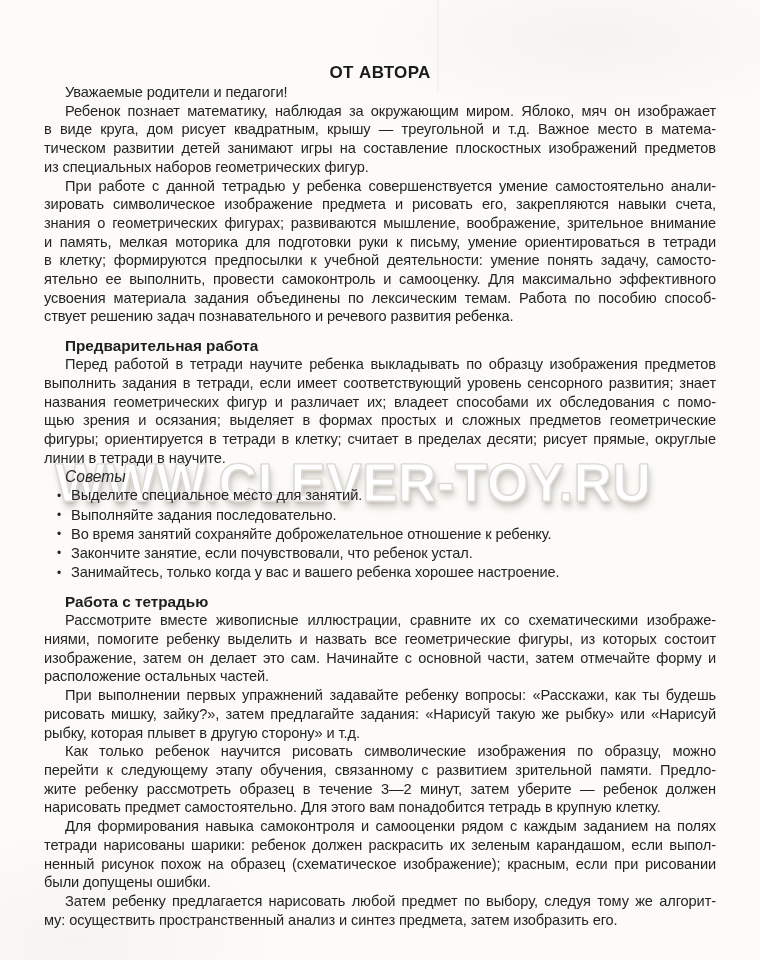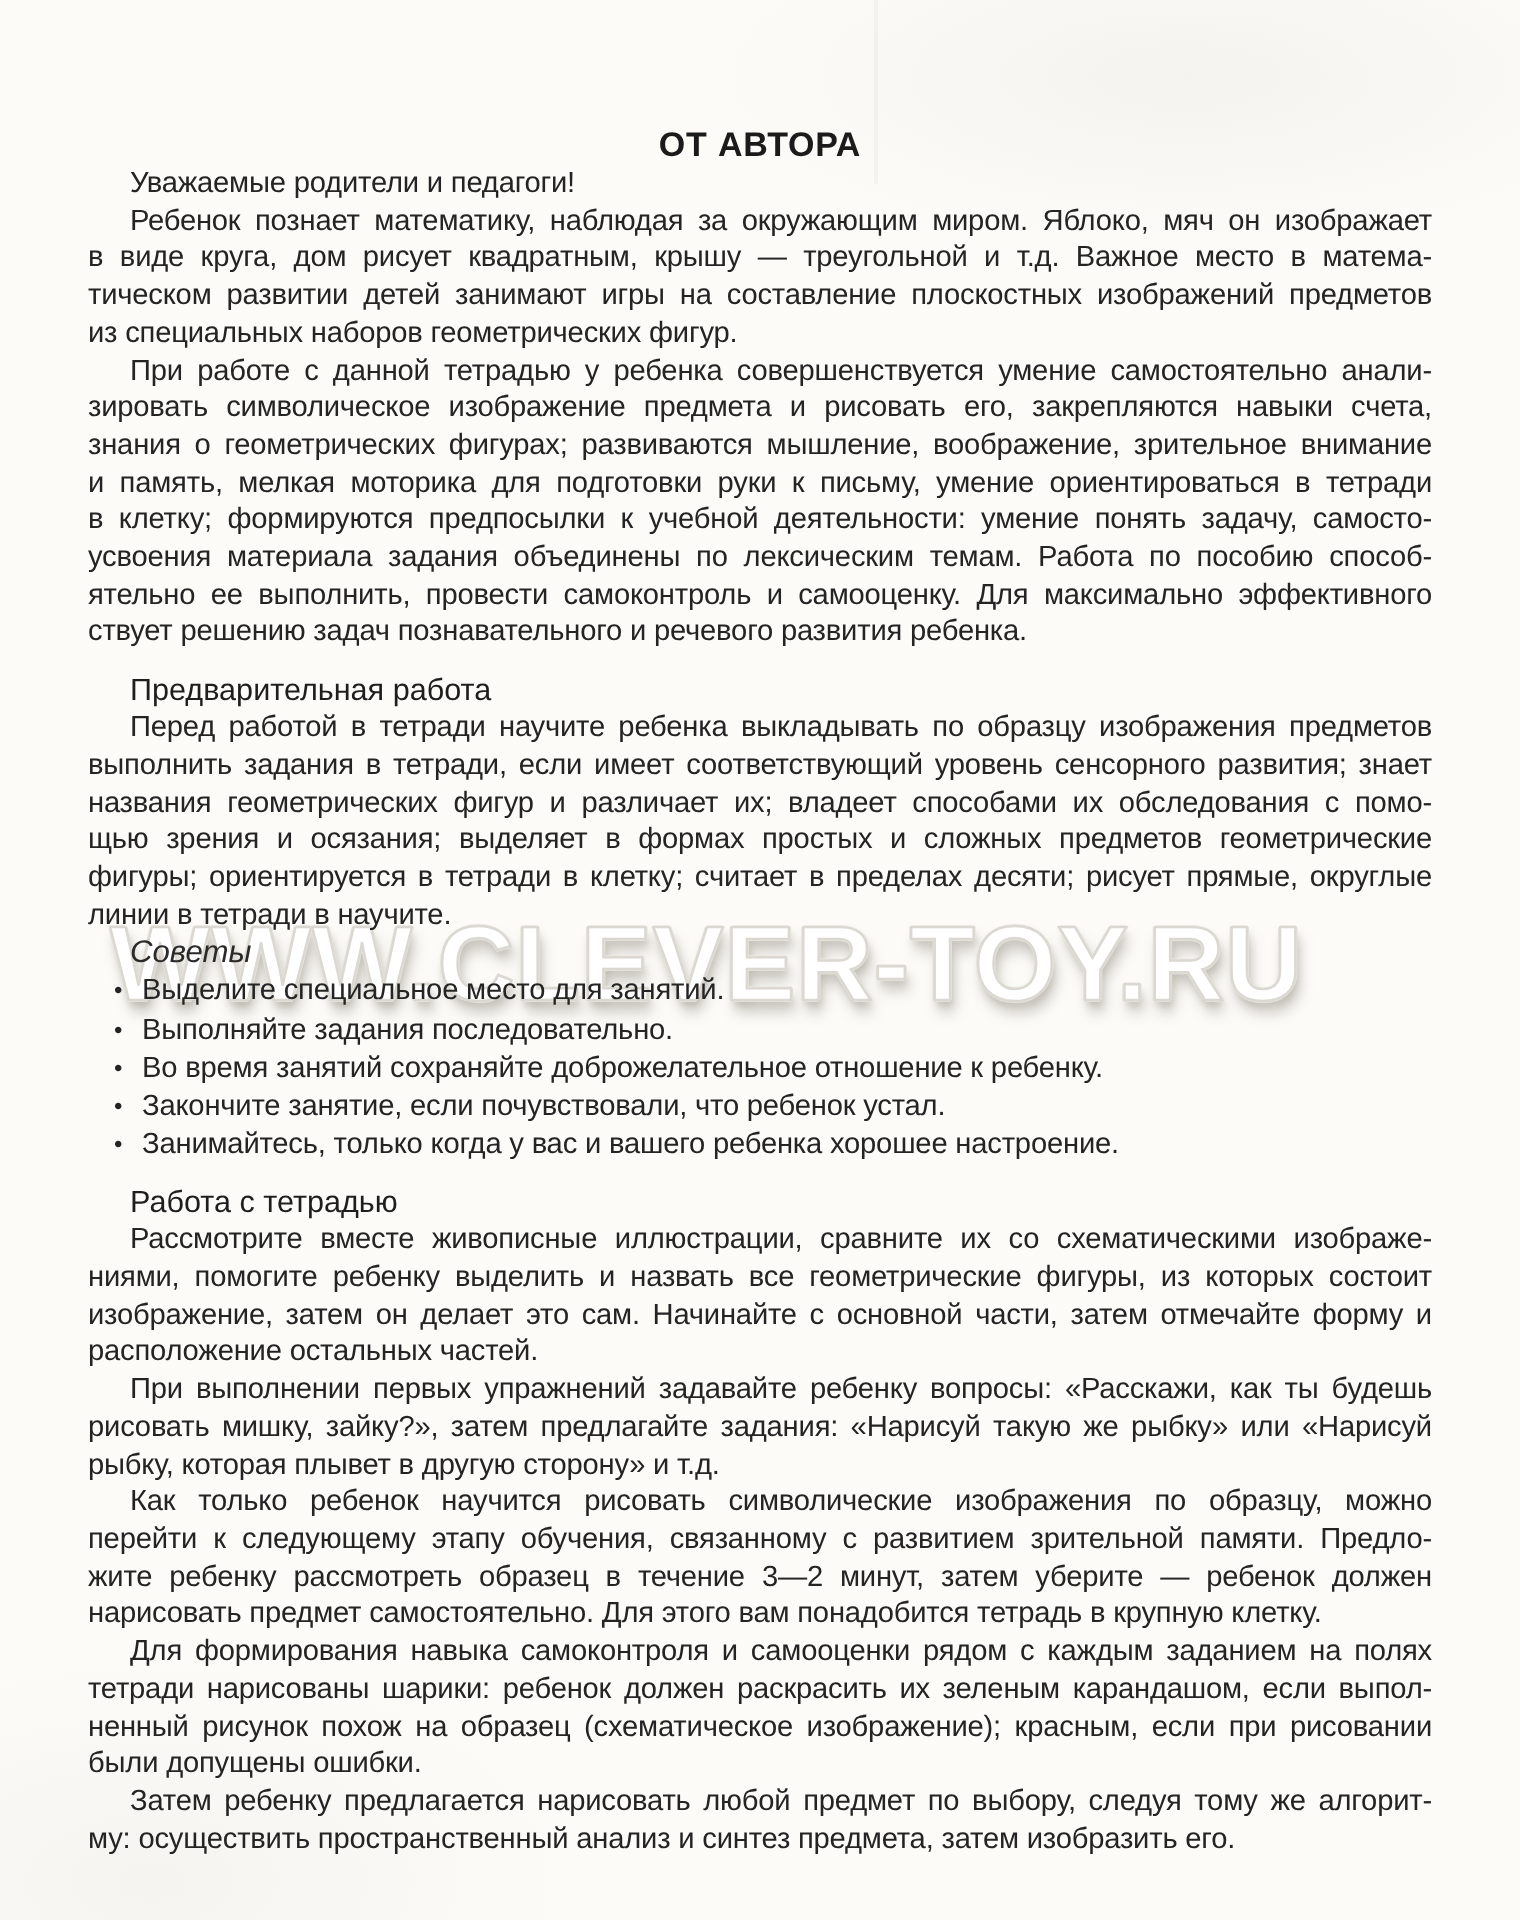--- a/index.html
+++ b/index.html
@@ -115,8 +115,8 @@
         <div class="pline">знания о геометрических фигурах; развиваются мышление, воображение, зрительное внимание</div>
         <div class="pline">и память, мелкая моторика для подготовки руки к письму, умение ориентироваться в тетради</div>
         <div class="pline">в клетку; формируются предпосылки к учебной деятельности: умение понять задачу, самосто-</div>
+        <div class="pline">ятельно ее выполнить, провести самоконтроль и самооценку. Для максимально эффективного</div>
         <div class="pline">усвоения материала задания объединены по лексическим темам. Работа по пособию способ-</div>
-        <div class="pline">ятельно ее выполнить, провести самоконтроль и самооценку. Для максимально эффективного</div>
         <div class="pline end">ствует решению задач познавательного и речевого развития ребенка.</div>
       </div>
       <div class="heading">Предварительная работа</div>

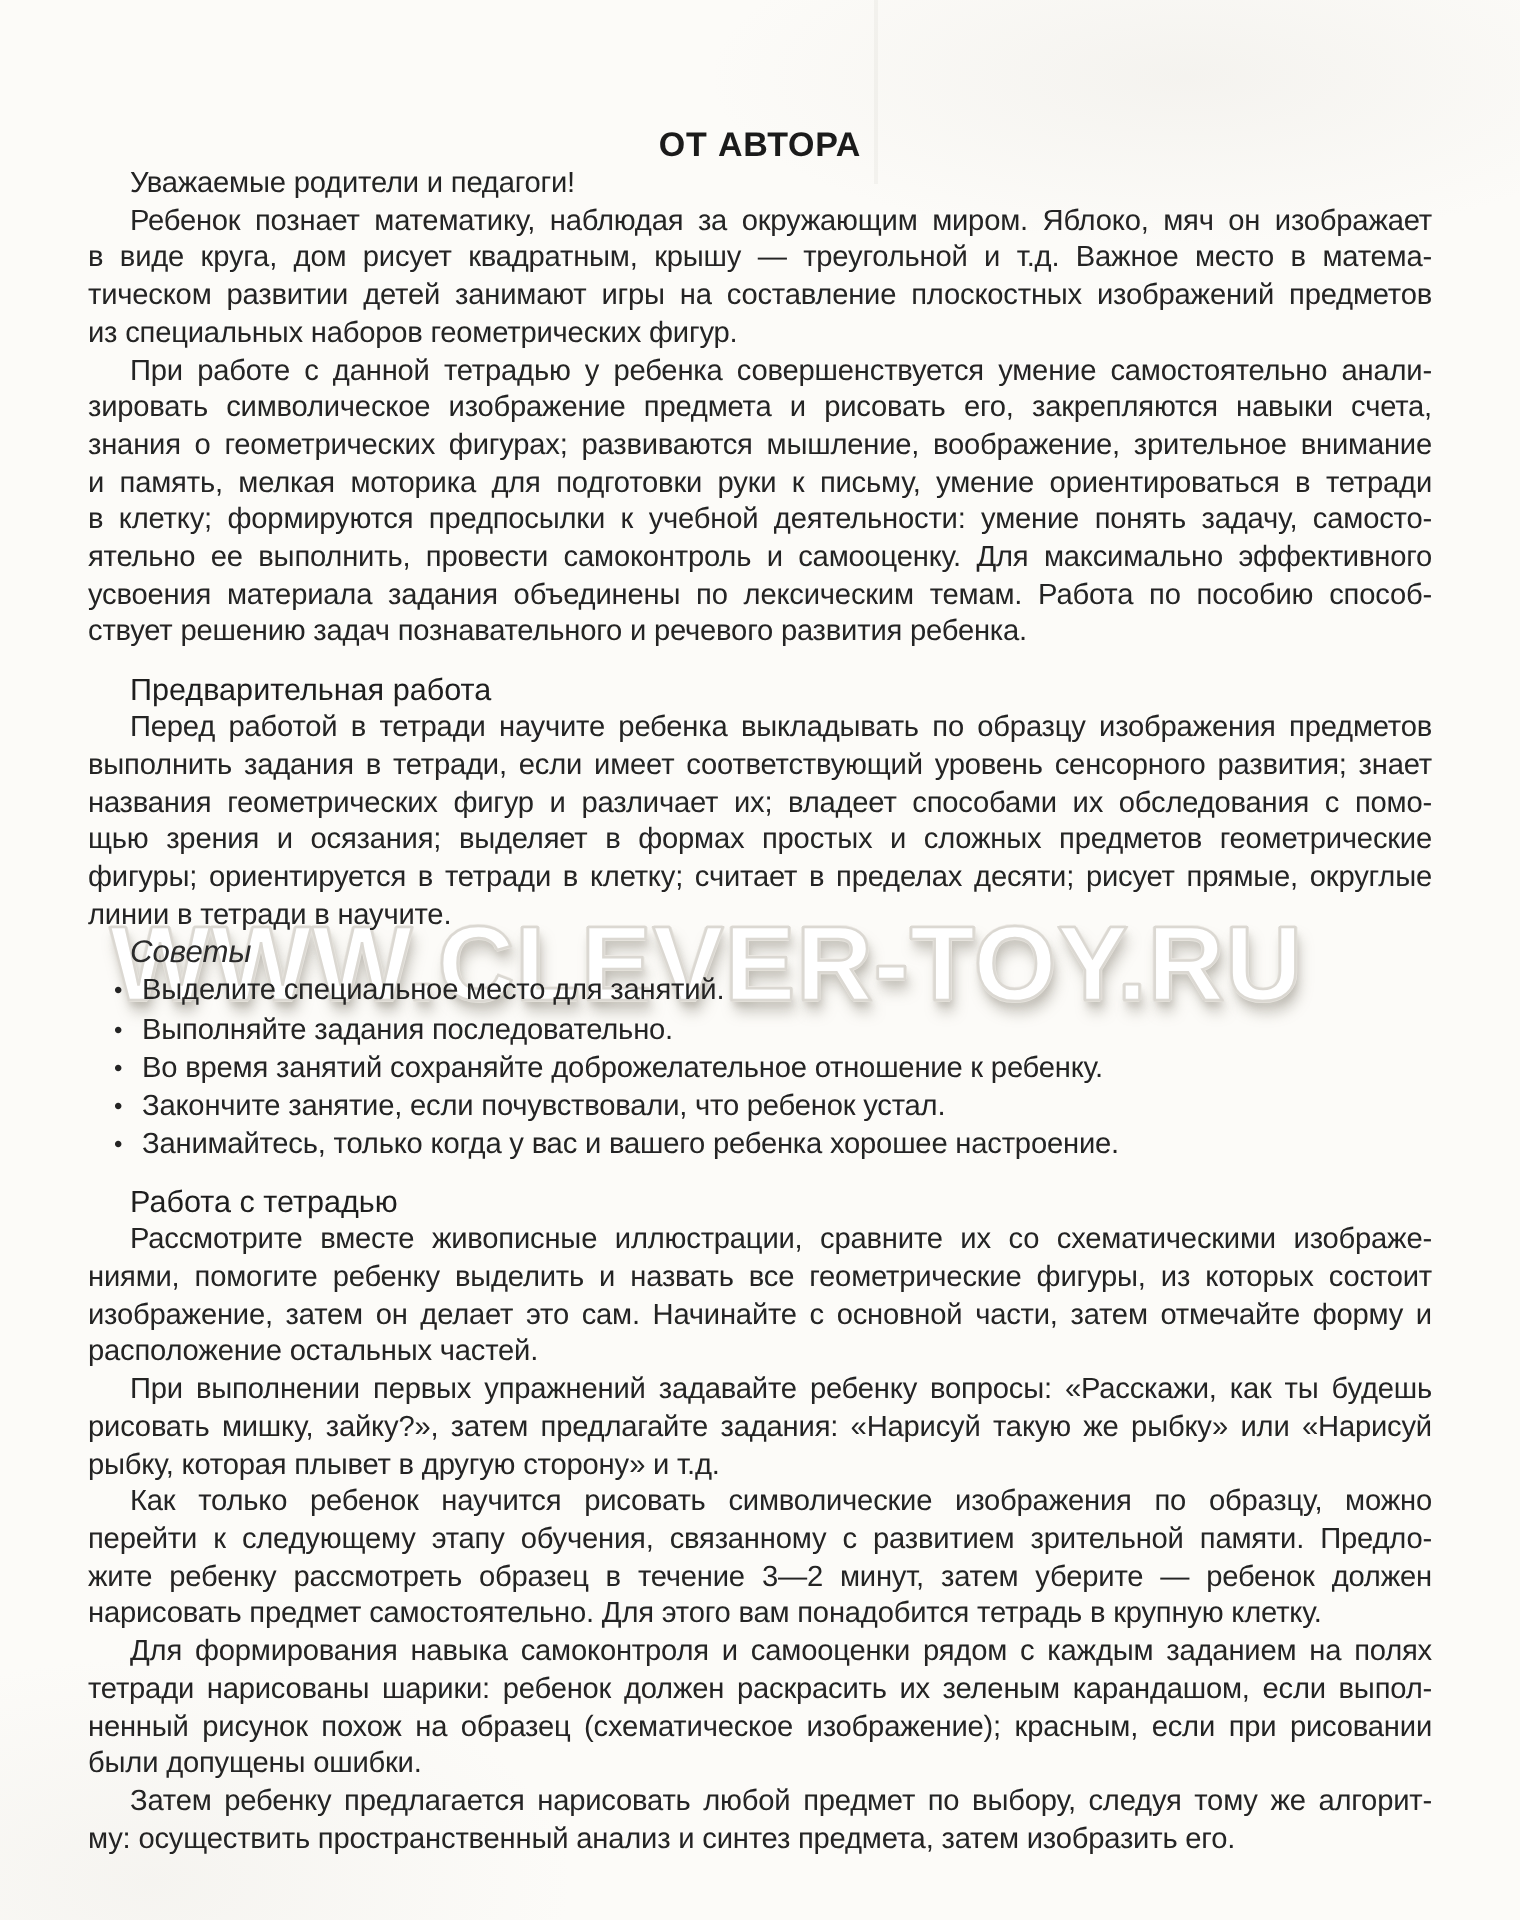--- a/index.html
+++ b/index.html
@@ -64,7 +64,7 @@
   .heading {
     margin:10px 0 0 0;
     text-indent:21px;
-    font-weight:normal;
+    font-weight:bold;
     font-size:15.3px;
     line-height:19px;
     color:#1e1e1e;

